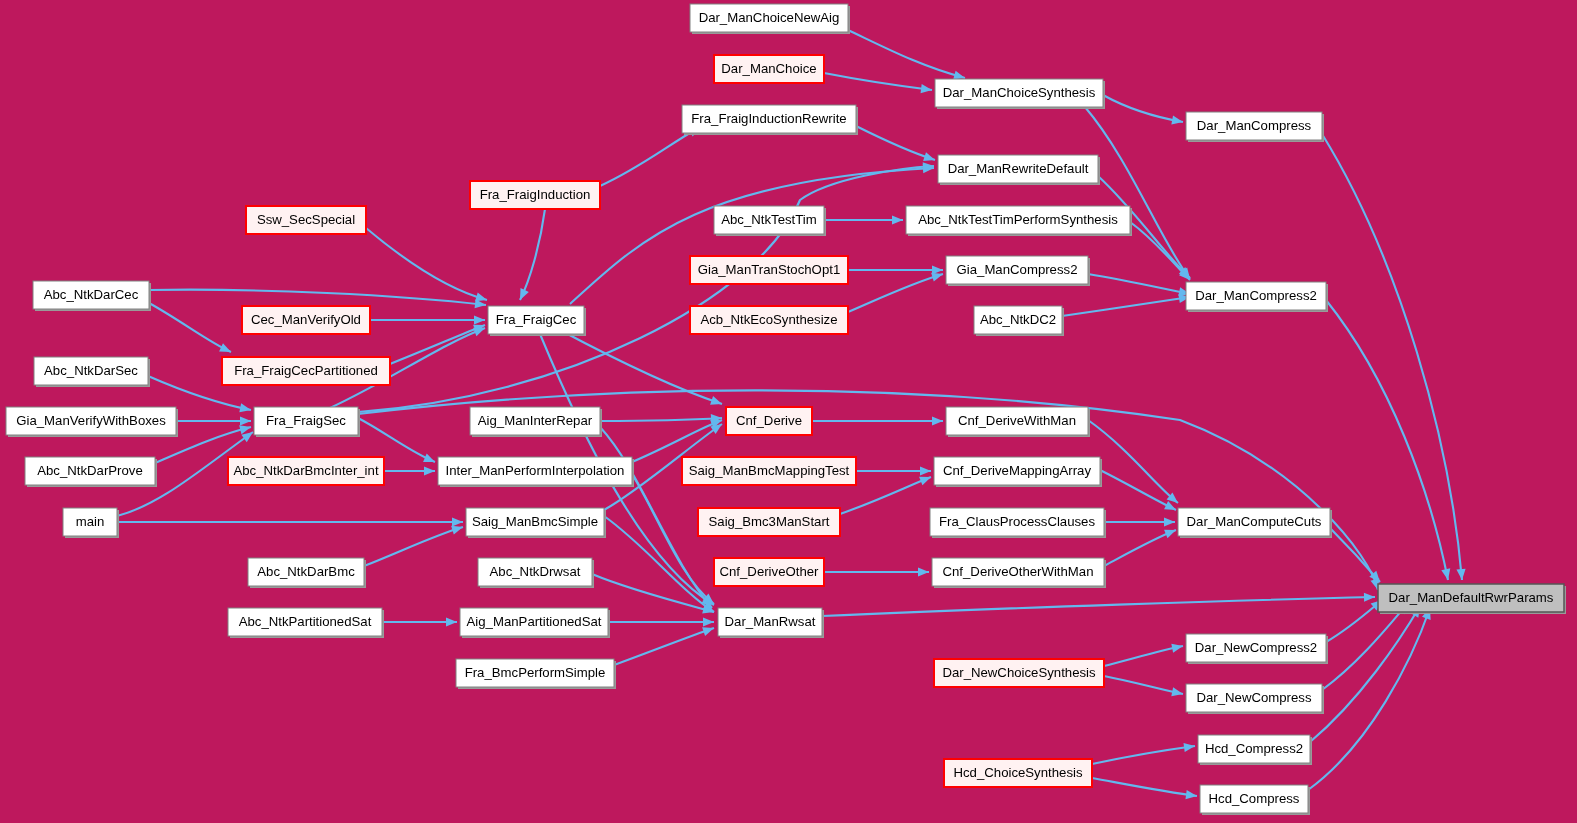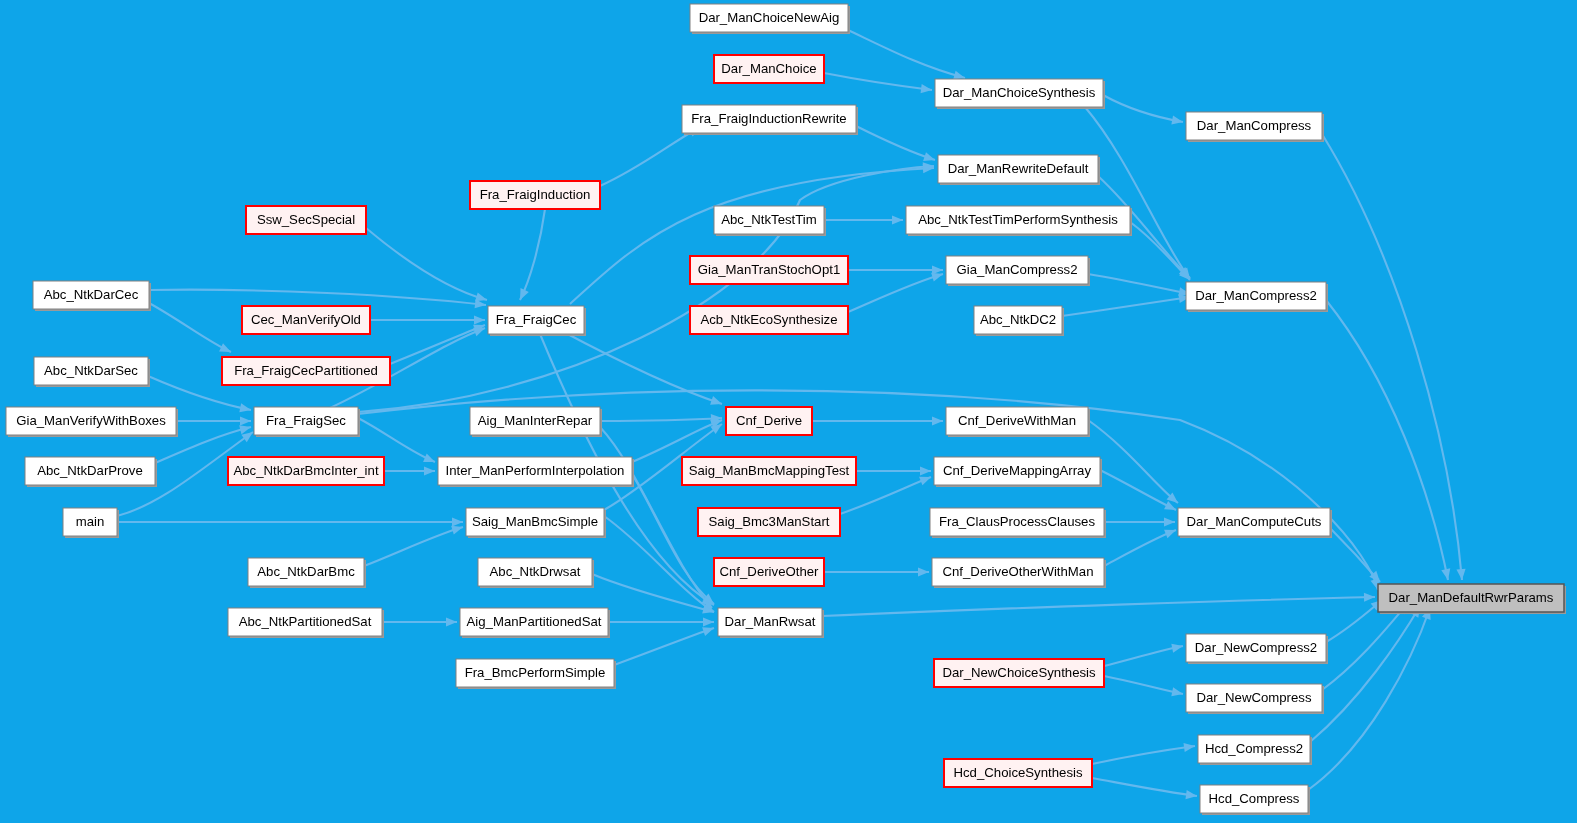--- a/index.html
+++ b/index.html
@@ -11,7 +11,7 @@
     position: relative;
     width: 1577px;
     height: 823px;
-    background: #0ea5e9;
+    background: #be185d;
     overflow: hidden;
     font-family: "Liberation Sans", sans-serif;
   }

